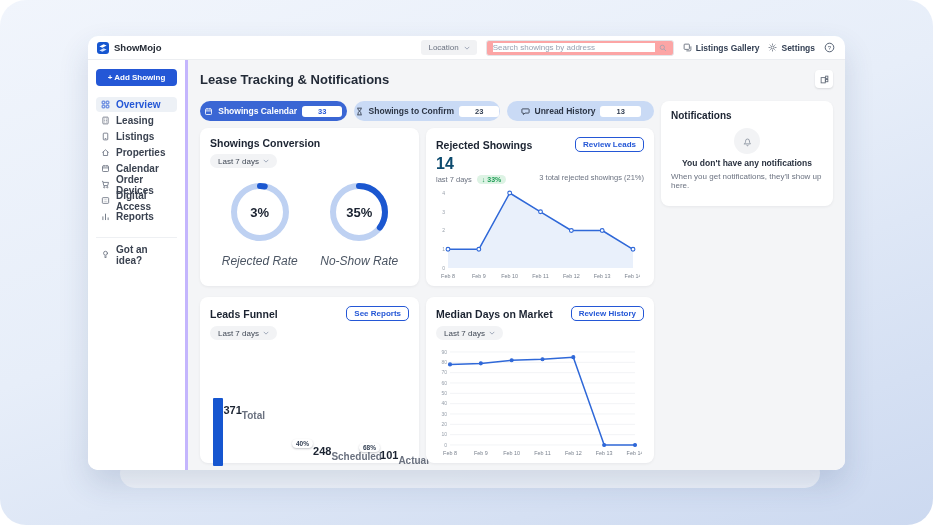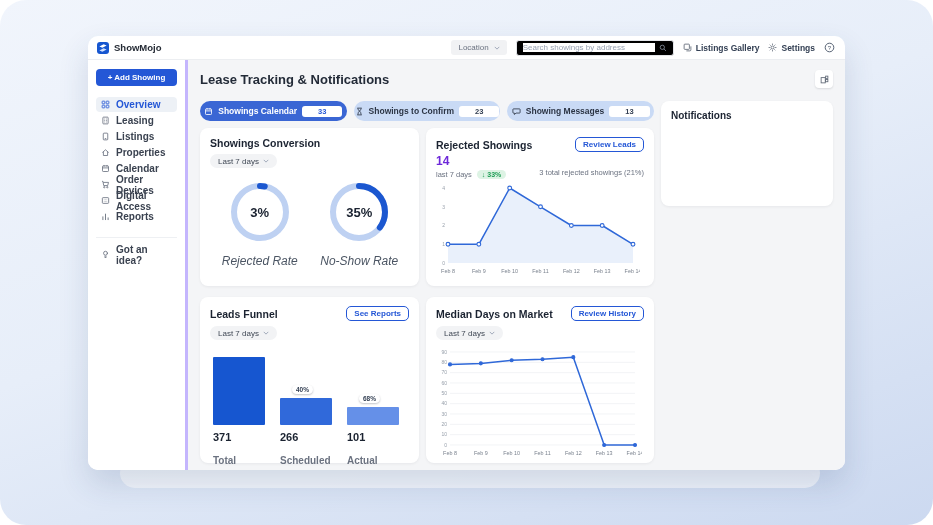--- a/index.html
+++ b/index.html
@@ -19,7 +19,7 @@
   .brand-name { font-size:9.5px; font-weight:700; color:#252b35; }
   .tb-spacer { flex:1; }
   .loc-chip { display:flex; align-items:center; gap:5px; background:#f1f2f4; border-radius:3px; height:15px; padding:0 7px; font-size:8px; color:#6b7280; cursor:pointer; }
-  .searchbox { display:flex; align-items:center; width:158px; height:16px; border:1px solid #e4e6ea; border-radius:3px; padding:0 6px; gap:4px; background:#000000; }
+  .searchbox { display:flex; align-items:center; width:188px; height:16px; border:1px solid #e4e6ea; border-radius:3px; padding:0 6px; gap:4px; background:#fca5a5; }
   .searchbox input { border:none; outline:none; flex:1; font-size:8px; color:#475467; font-family:inherit; min-width:0; }
   .searchbox input::placeholder { color:#98a2b3; }
   .tb-link { display:flex; align-items:center; gap:4px; font-size:8.5px; font-weight:700; color:#344054; cursor:pointer; white-space:nowrap; }

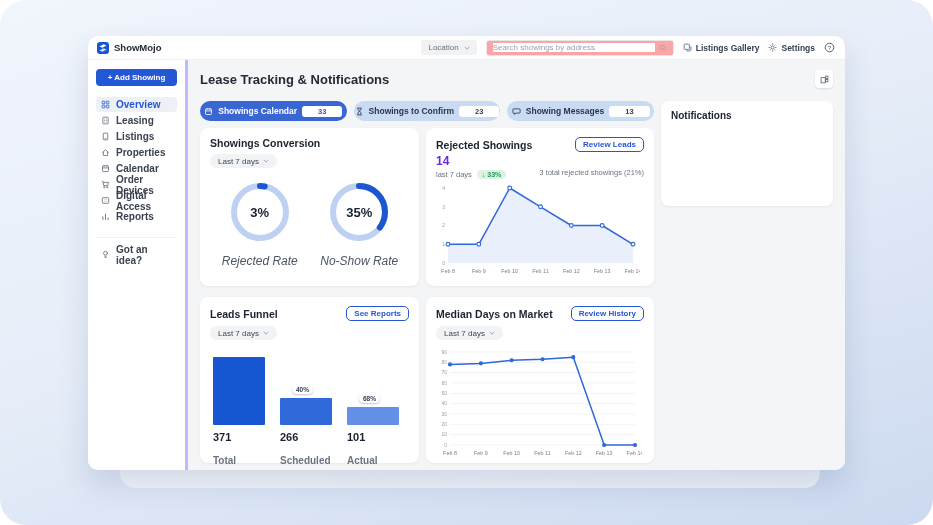--- a/index.html
+++ b/index.html
@@ -295,7 +295,7 @@
                       <path d="M2 2.5h8a.8.8 0 0 1 .8.8v4a.8.8 0 0 1-.8.8H5.4L3.2 10V8.1H2a.8.8 0 0 1-.8-.8v-4A.8.8 0 0 1 2 2.5z"></path>
                     </svg>
                   </span>
-                <span>Showing Messages</span>
+                <span>Unread History</span>
                 <span class="t-badge">13</span>
               </button>
             </div>

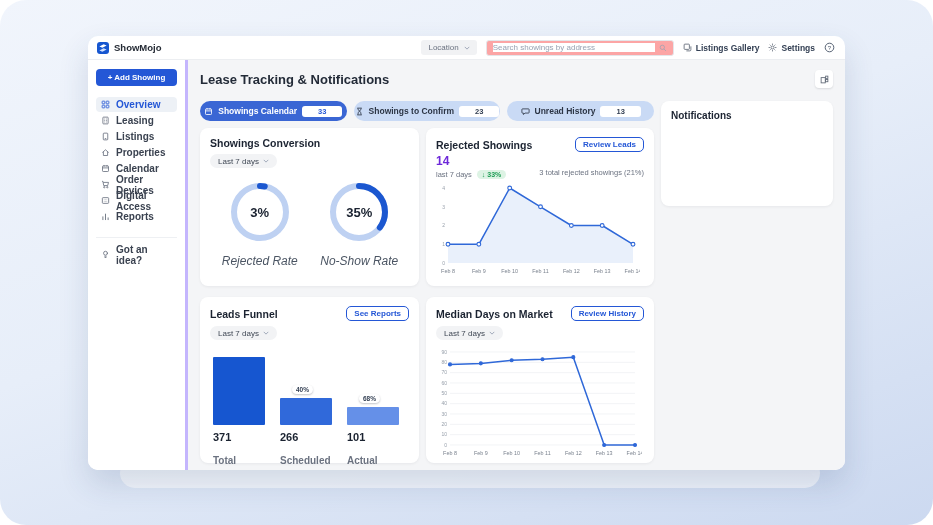--- a/index.html
+++ b/index.html
@@ -70,7 +70,7 @@
   .donut-label { margin-top:11px; font-size:12px; color:#4b5563;font-style:italic; }
 
   .stat-row { display:flex; justify-content:space-between; align-items:flex-end; margin-top:3px; }
-  .big-num { font-size:12px; font-weight:700; color:#6d28d9; line-height:1.1; }
+  .big-num { font-size:16px; font-weight:700; color:#0c4a6e; line-height:1.1; }
   .stat-sub { display:flex; align-items:center; gap:5px; margin-top:2px; }
   .stat-sub-label { font-size:7.5px; color:#6b7280; }
   .delta-badge { background:#ddf3e4; color:#1f9d55; font-size:7px; font-weight:700; border-radius:7px; padding:1px 5px; }

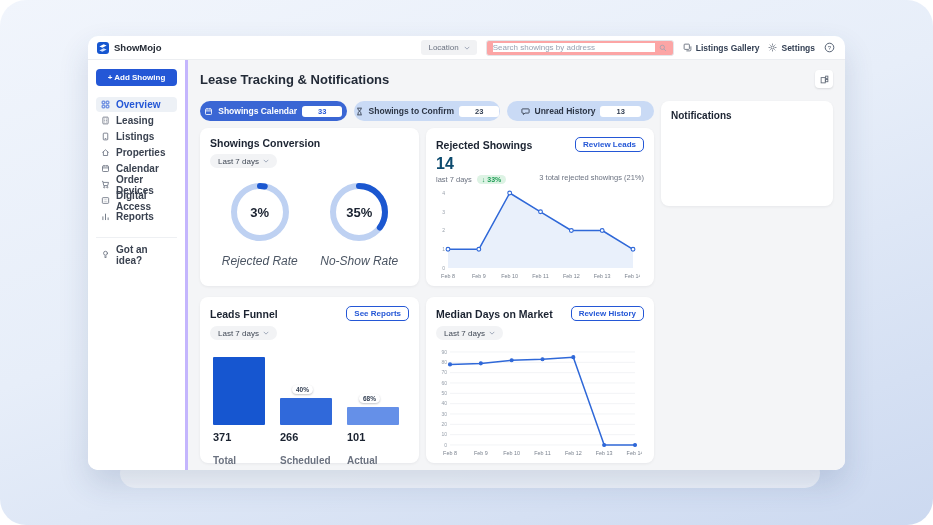--- a/index.html
+++ b/index.html
@@ -476,6 +476,16 @@
 
           <div class="notif-card">
             <div class="notif-title">Notifications</div>
+            <div class="notif-empty">
+              <div class="bell-circle">
+                <svg width="11" height="11" viewBox="0 0 12 12" fill="none" stroke="currentColor" stroke-width="1" stroke-linecap="round" stroke-linejoin="round">
+                    <path d="M2.8 8.6h6.4c-.8-.8-1.1-1.9-1.1-3.2a2.1 2.1 0 0 0-4.2 0c0 1.3-.3 2.4-1.1 3.2z"></path>
+                    <path d="M5.1 10a.95.95 0 0 0 1.8 0"></path>
+                  </svg>
+              </div>
+              <div class="notif-bold">You don't have any notifications</div>
+              <div class="notif-sub">When you get notifications, they'll show up here.</div>
+            </div>
           </div>
         </div>
       </div>

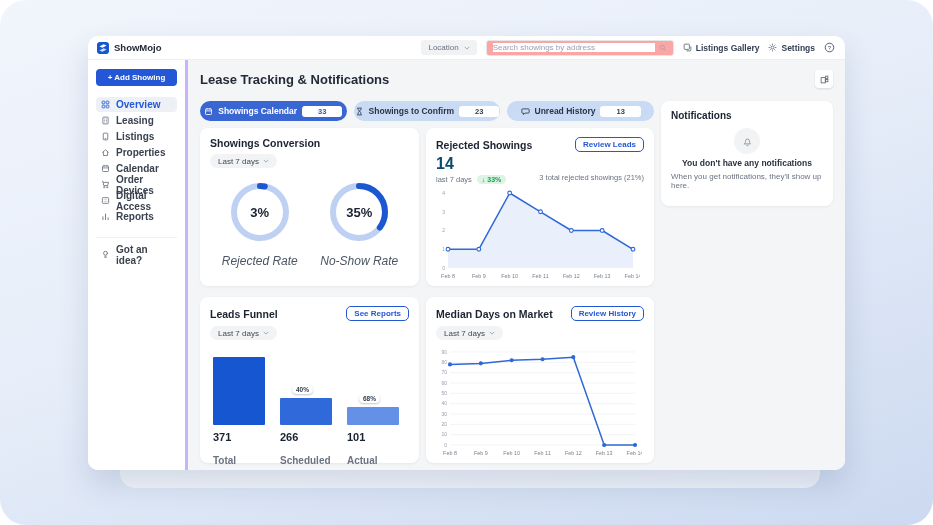--- a/index.html
+++ b/index.html
@@ -78,7 +78,7 @@
   .chart-box { margin-top:3px; }
 
   .funnel-bars { display:flex; gap:15px; margin-top:8px; padding:0 3px; align-items:flex-end; height:118px; }
-  .funnel-col { width:52px; display:flex; flex-direction:column; }
+  .funnel-col { width:52px; display:flex; flex-direction:row; }
   .f-badge { align-self:flex-start; margin-left:12px; margin-bottom:4px; background:#fff; box-shadow:0 1px 2px rgba(16,24,40,.25); border-radius:6px; font-size:6.5px; font-weight:700; color:#344054; padding:1px 4px; }
   .f-bar { width:100%; border-radius:1px; }
   .f-val { font-size:11px; font-weight:700; color:#1b2331; margin-top:6px; }

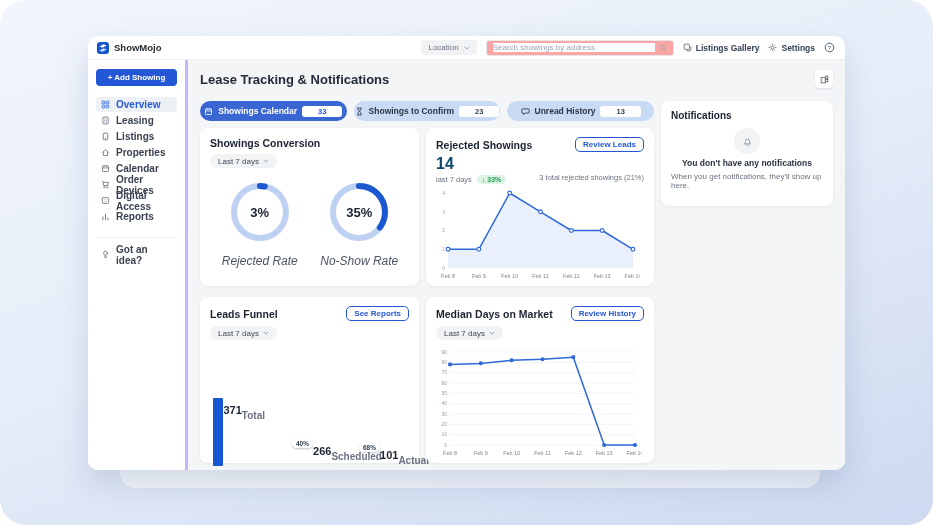--- a/index.html
+++ b/index.html
@@ -406,7 +406,7 @@
                     <div class="funnel-col">
                       <div class="f-badge">40%</div>
                       <div class="f-bar" style="height: 27.3px; background: rgb(48, 105, 218);"></div>
-                      <div class="f-val">266</div>
+                      <div class="f-val">248</div>
                       <div class="f-label">Scheduled</div>
                     </div>
                     <div class="funnel-col">

